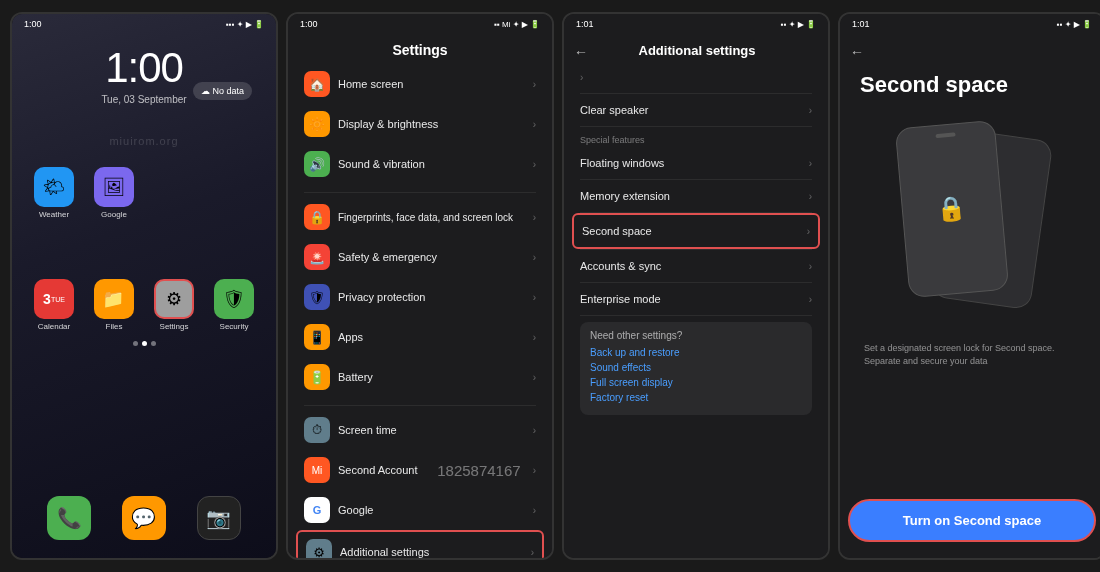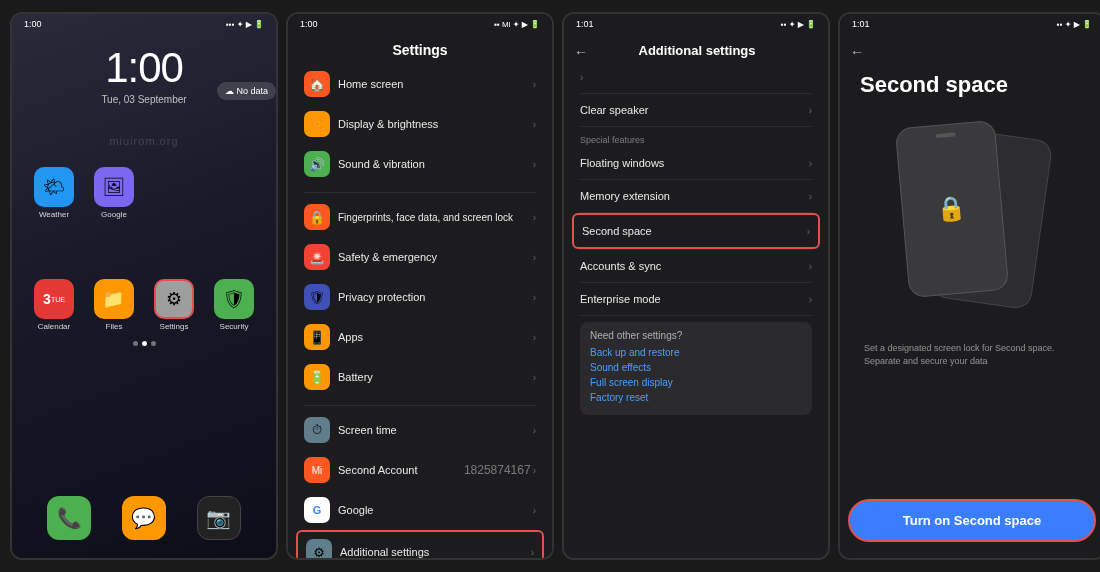--- a/index.html
+++ b/index.html
@@ -58,7 +58,7 @@
     .weather-widget {
       position: absolute;
       top: 68px;
-      right: 0;
+      right: 24px;
       background: rgba(255,255,255,0.15);
       border-radius: 12px;
       padding: 4px 8px;

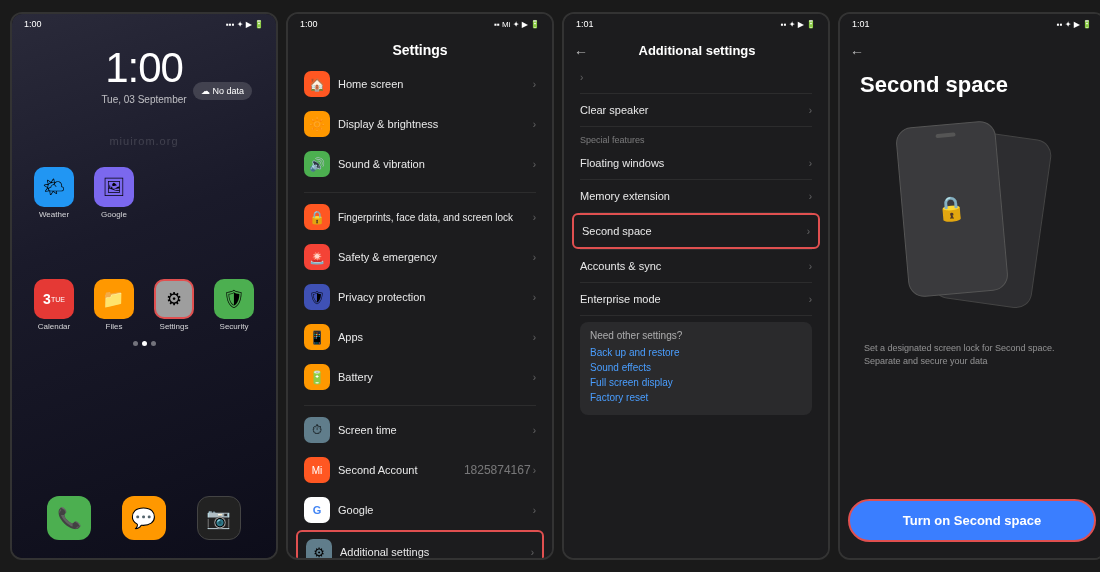--- a/index.html
+++ b/index.html
@@ -186,7 +186,7 @@
       flex-shrink: 0;
     }
     .s-label { color: rgba(255,255,255,0.9); font-size: 11px; flex: 1; }
-    .s-value { color: rgba(255,255,255,0.4); font-size: 12px; margin-right: 2px; }
+    .s-value { color: rgba(255,255,255,0.4); font-size: 15px; margin-right: 12px; }
     .s-arrow { color: rgba(255,255,255,0.3); font-size: 10px; }
     .s-divider { height: 1px; background: rgba(255,255,255,0.07); margin: 4px 8px; }
 

